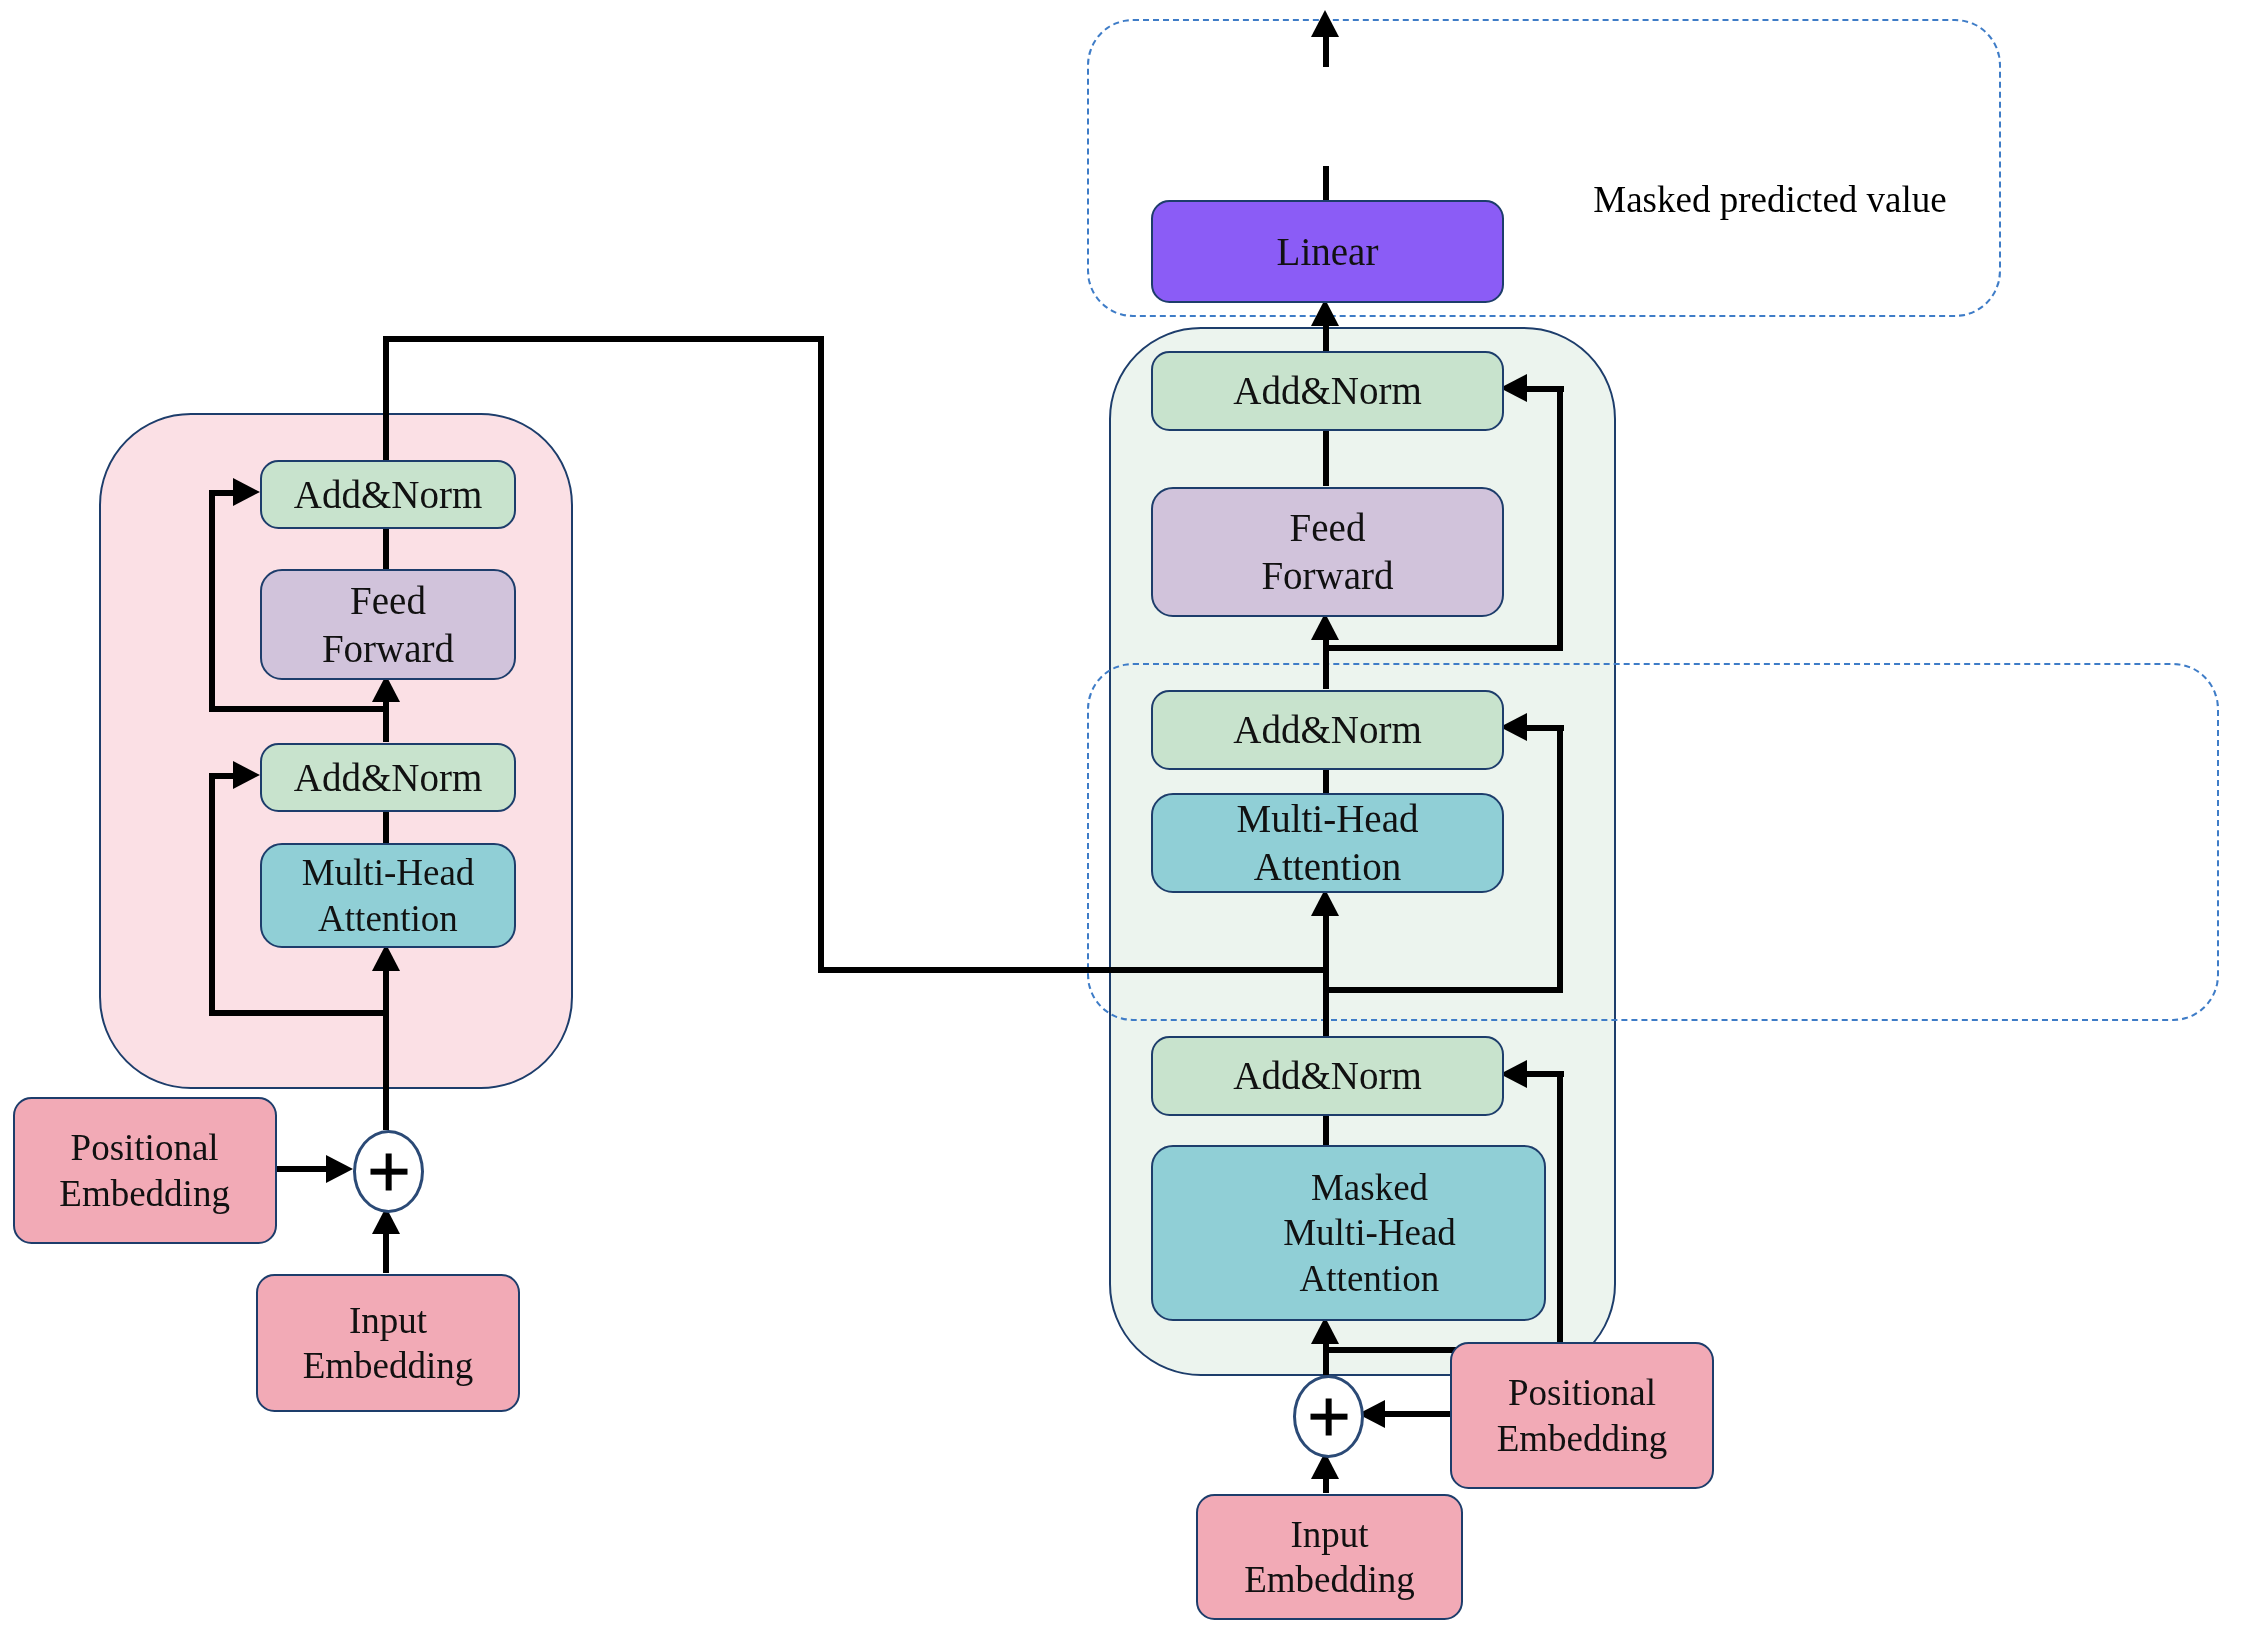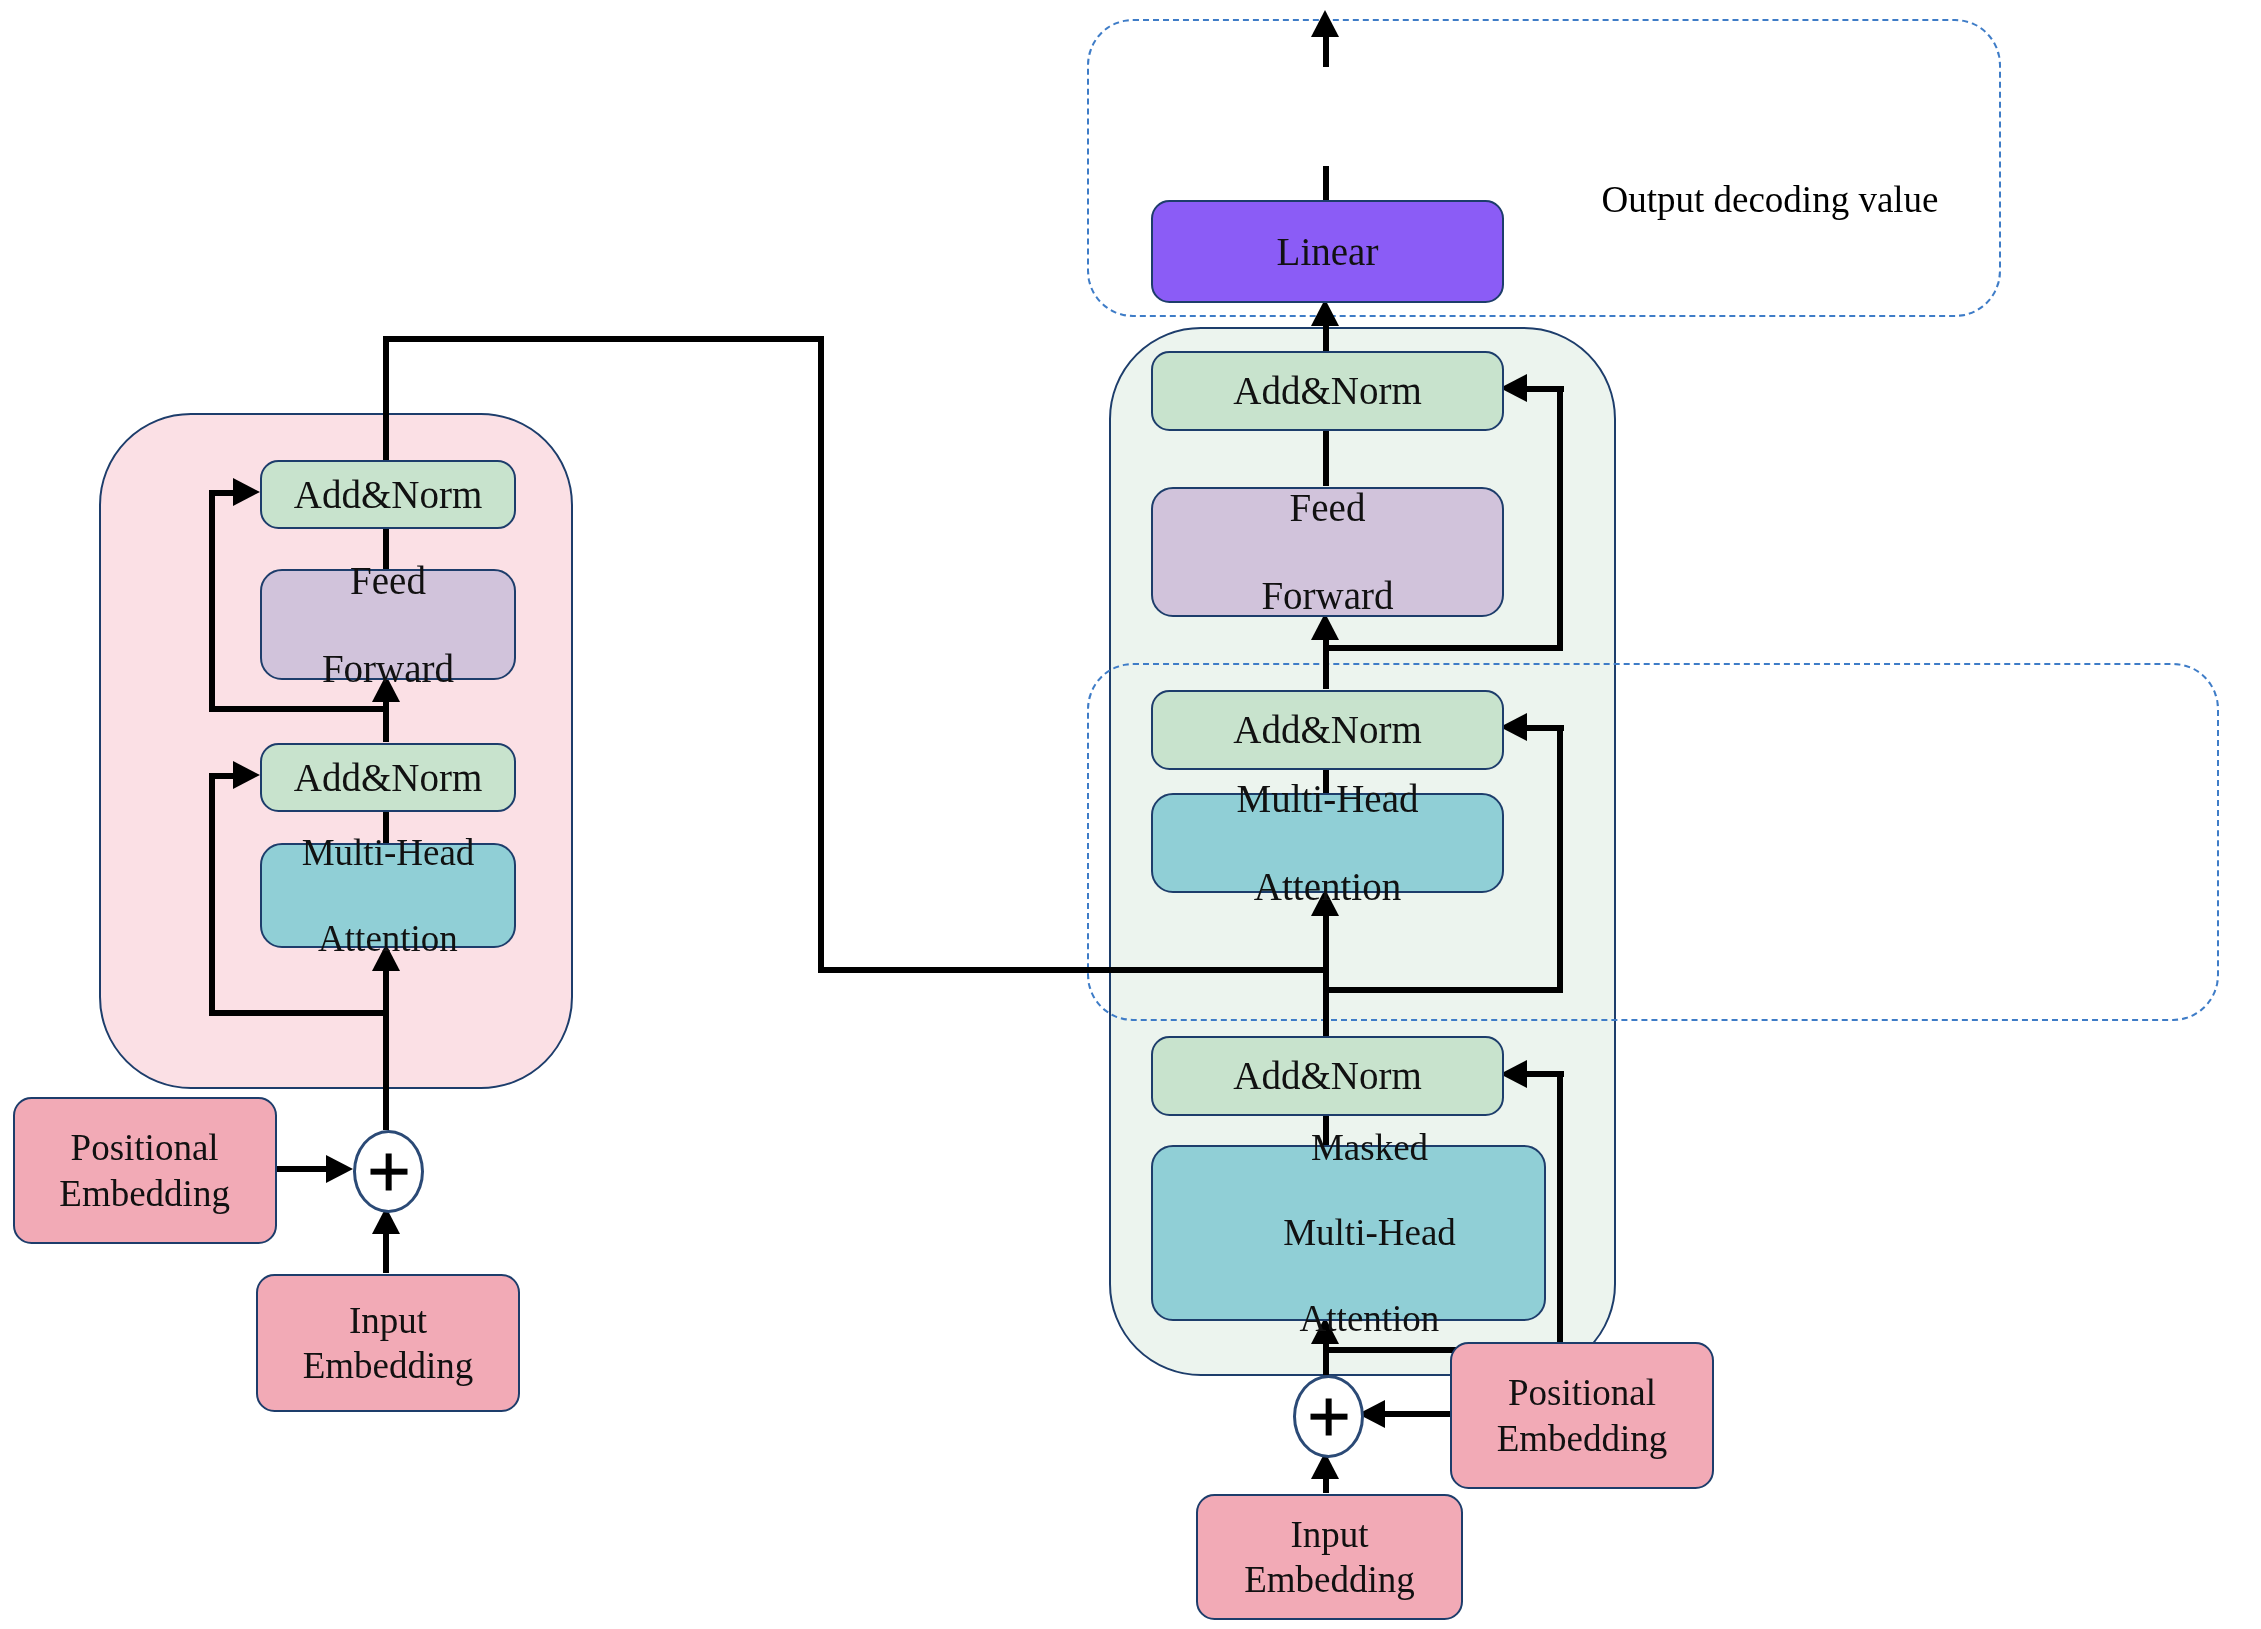--- a/index.html
+++ b/index.html
@@ -153,7 +153,7 @@
     <span>Linear</span>
   </div>
 
-  <div class="freelabel" style="left:1535px;top:178px;width:470px;">Output decoding value</div>
+  <div class="freelabel" style="left:1535px;top:178px;width:470px;">Masked predicted value</div>
 
   <div class="box" style="left: 1151px; top: 351px; width: 349px; height: 76px; background-color: rgb(200, 227, 205);">
     <span>Add&amp;Norm</span>

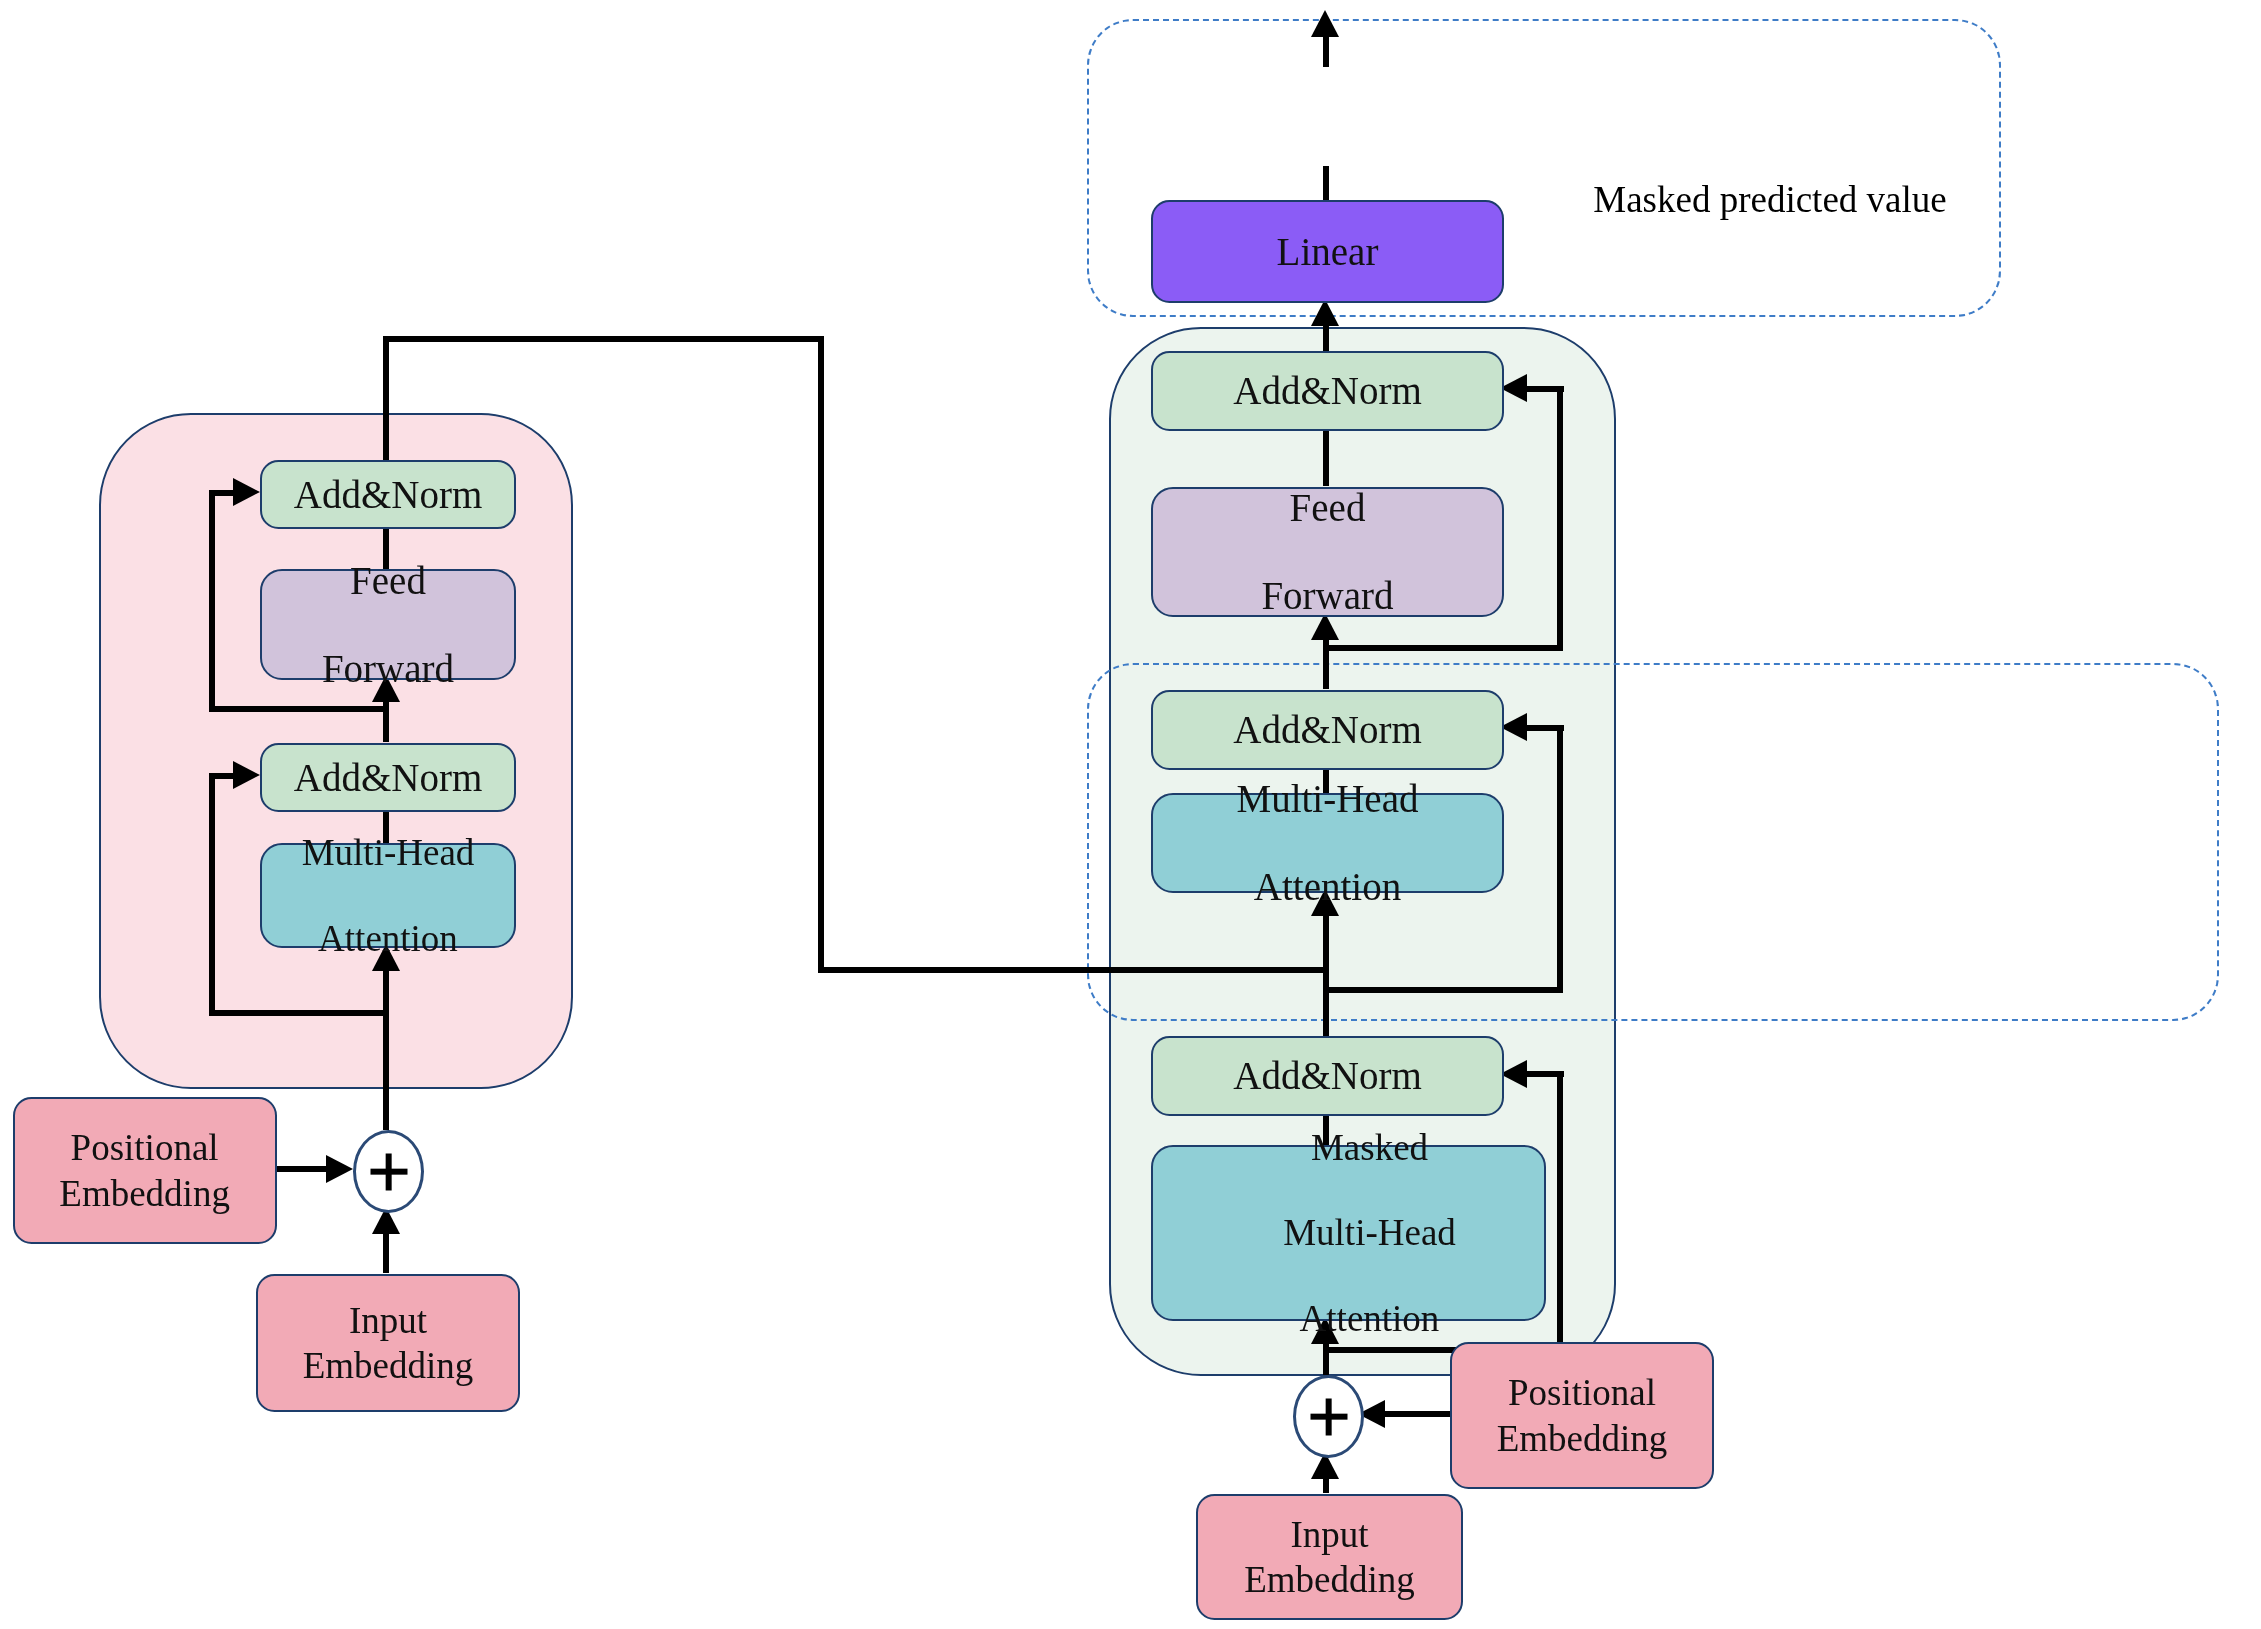--- a/index.html
+++ b/index.html
@@ -19,7 +19,7 @@
     display:flex;flex-direction:column;justify-content:center;align-items:center;
     text-align:center;color:#111;font-size:39px;line-height:1.22;z-index:6;
   }
-  .box.tall{border-radius:22px;gap:40px;}
+  .box.tall{border-radius:22px;}
   .box.small-font{font-size:37px;}
   
   .ln{position:absolute;background:#000;z-index:4;}

